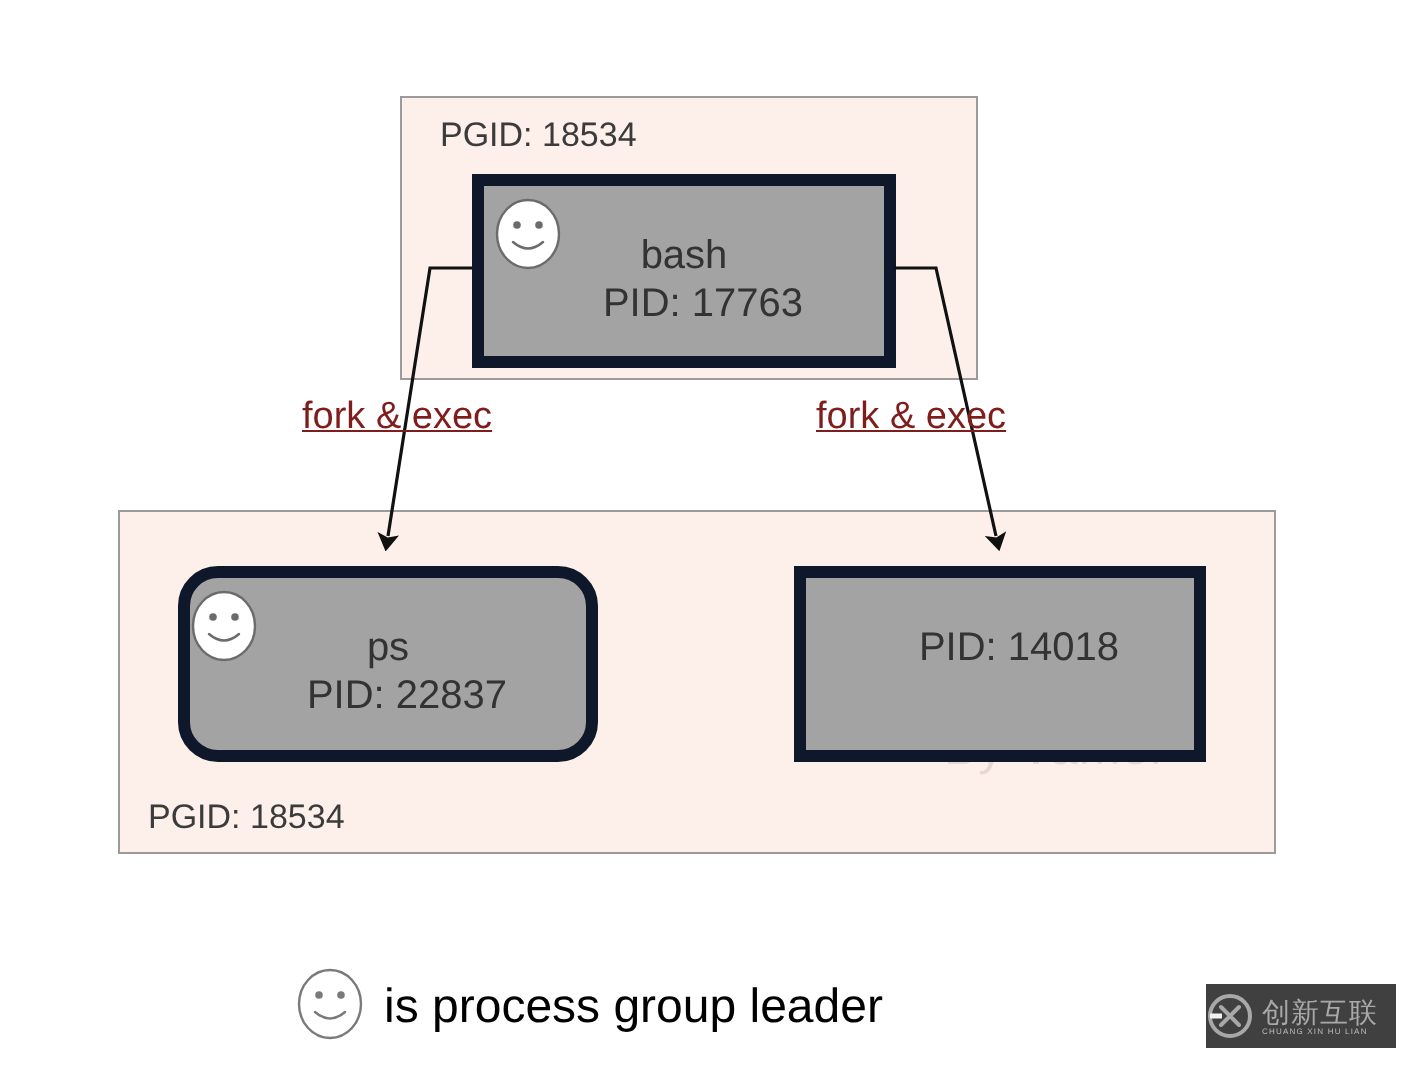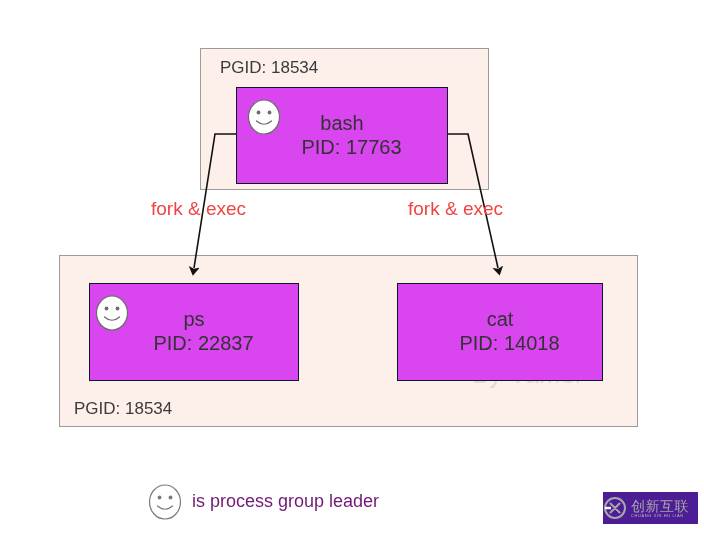--- a/index.html
+++ b/index.html
@@ -62,8 +62,8 @@
   
   .proc-box {
     position: absolute;
-    background: #d946ef;
-    border: 1px solid #0f172a;
+    background: #a3a3a3;
+    border: 6px solid #0f172a;
     box-sizing: border-box;
   }
   #proc-bash {

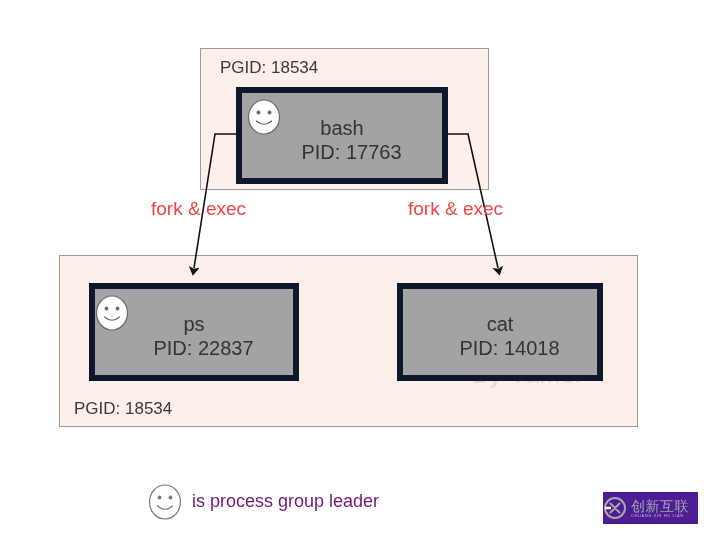--- a/index.html
+++ b/index.html
@@ -132,9 +132,10 @@
   .fork-label {
     position: absolute;
     font-size: 19px;
-    color: #ef4444;
-    white-space: nowrap;
-    line-height: 1;
+    color: #7f1d1d;
+    white-space: nowrap;
+    line-height: 1;
+    text-decoration: underline;
   }
   #fork-label-left  { left: 151px; top: 199px; }
   #fork-label-right { left: 408px; top: 199px; }

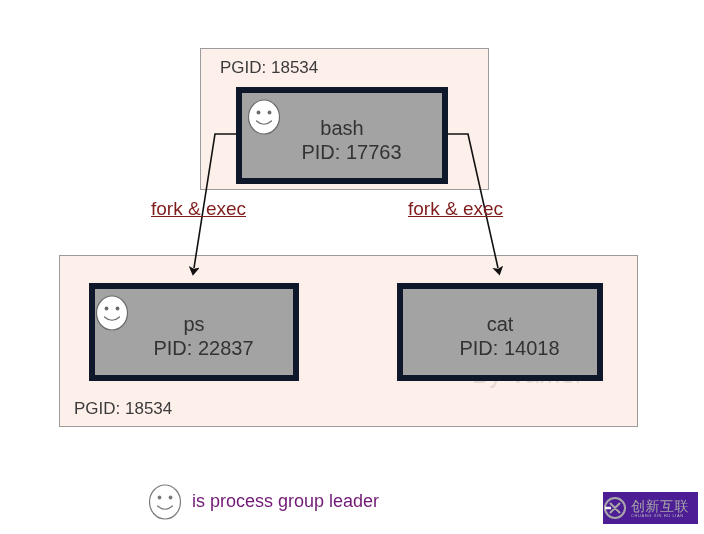--- a/index.html
+++ b/index.html
@@ -77,6 +77,7 @@
     top: 283px;
     width: 210px;
     height: 98px;
+    border-radius: 20px;
   }
   #proc-cat {
     left: 397px;

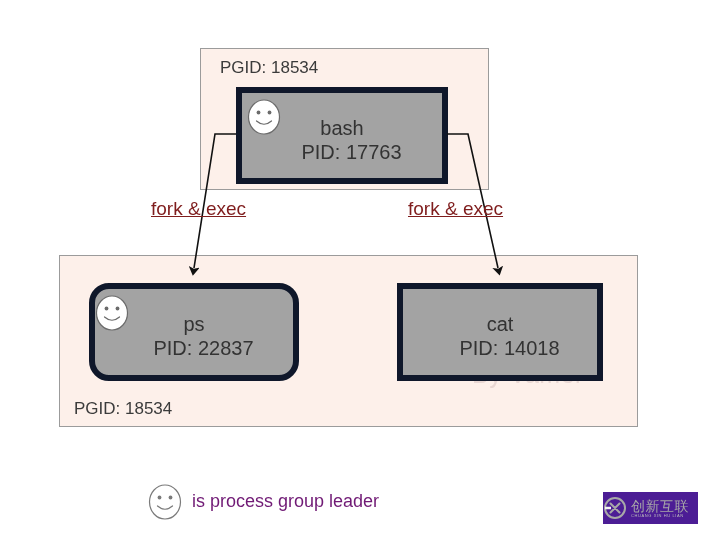--- a/index.html
+++ b/index.html
@@ -226,7 +226,6 @@
 
   <div class="proc-box" id="proc-cat">
     <div class="proc-text">
-      <span class="proc-name">cat</span>
       <span class="proc-pid">PID: 14018</span>
     </div>
   </div>

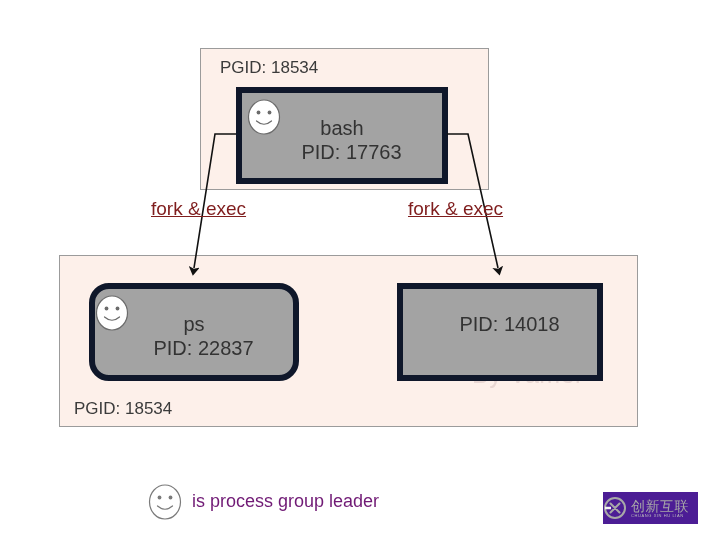--- a/index.html
+++ b/index.html
@@ -146,8 +146,8 @@
     position: absolute;
     left: 192px;
     top: 492px;
-    font-size: 18px;
-    color: #701a75;
+    font-size: 24px;
+    color: #000000;
     white-space: nowrap;
     line-height: 1;
   }

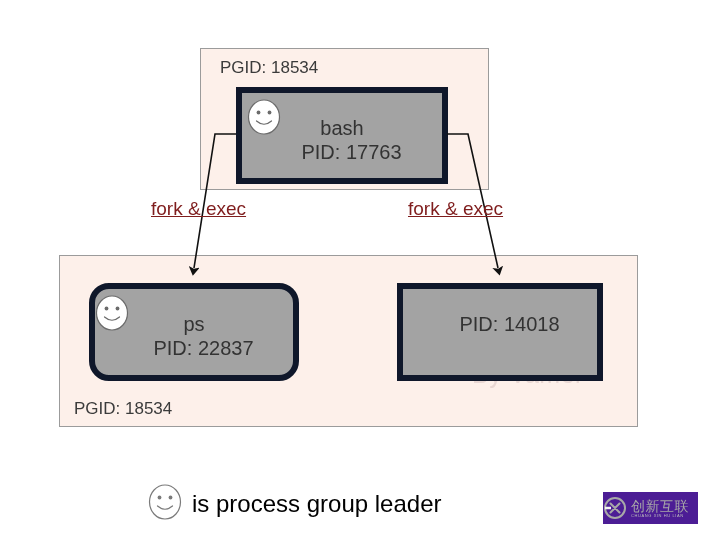--- a/index.html
+++ b/index.html
@@ -172,7 +172,7 @@
     display: flex;
     align-items: center;
     gap: 4px;
-    background: #4c1d95;
+    background: #404040;
   }
   #watermark-brand-mark {
     flex: 0 0 auto;

